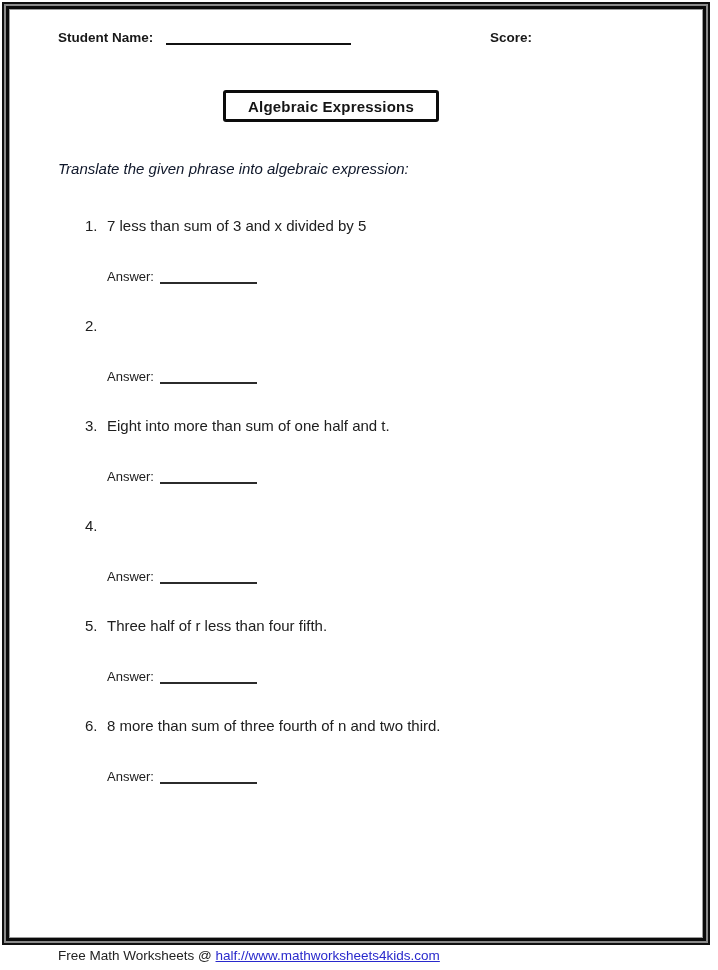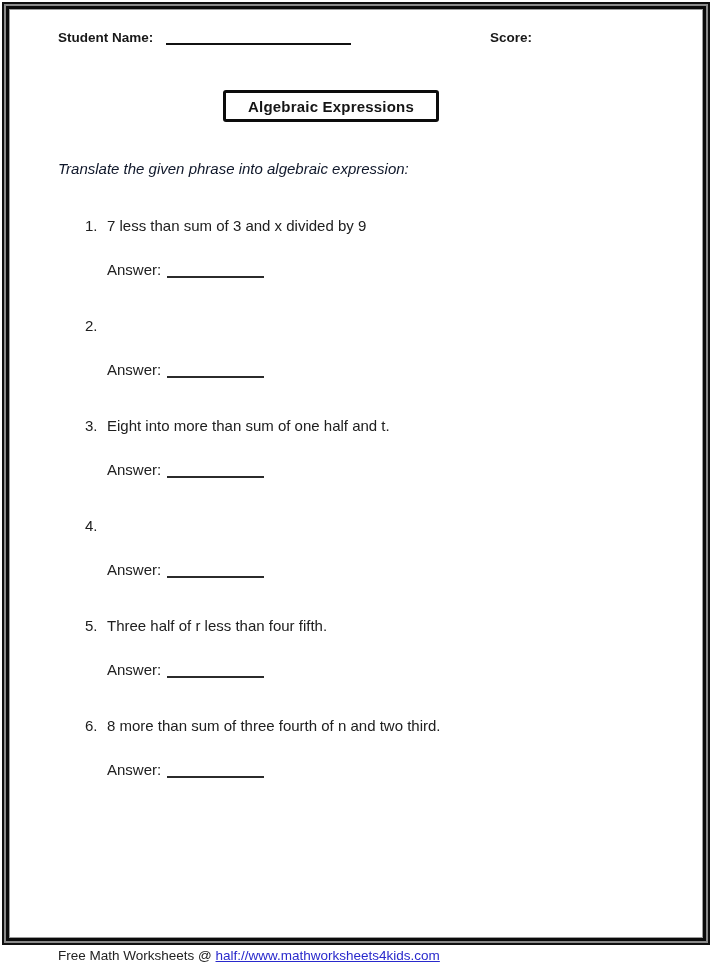--- a/index.html
+++ b/index.html
@@ -90,7 +90,7 @@
   <div class="question-list">
       <div class="question-block">
     <span class="q-number">1.</span>
-    <span class="q-text">7 less than sum of 3 and x divided by 9</span>
+    <span class="q-text">7 less than sum of 3 and x divided by 5</span>
     <div class="answer-row">
       <span>Answer:</span>
       <span class="answer-line"></span>

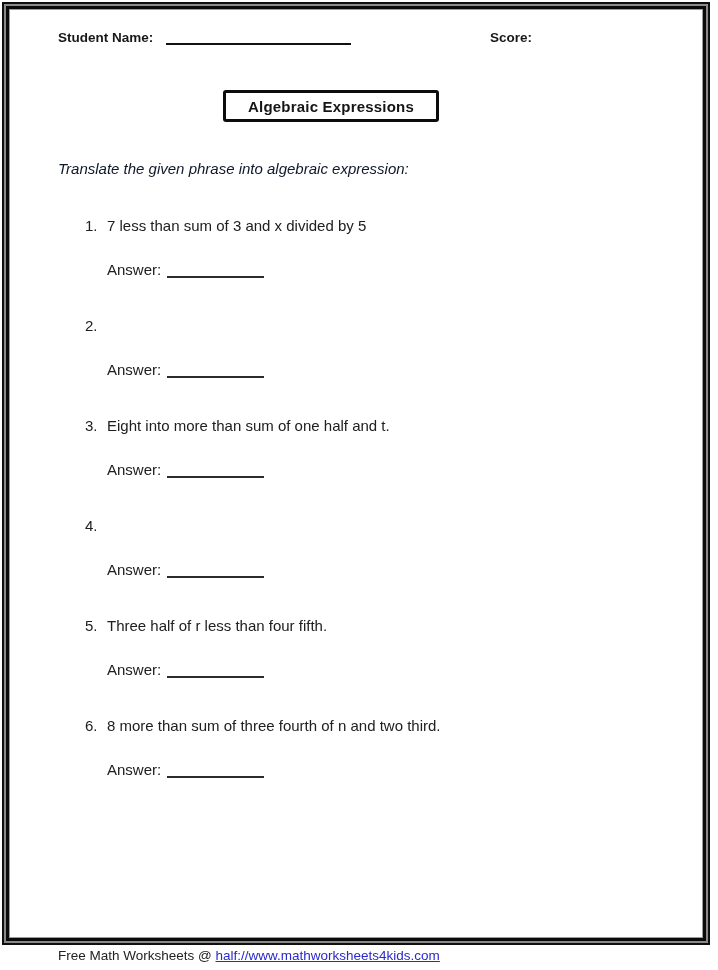--- a/index.html
+++ b/index.html
@@ -54,7 +54,7 @@
   .question-block { position:relative; height:100px; }
   .q-number { position:absolute; left:85px; top:0; font-size:15px; color:#202020; }
   .q-text   { position:absolute; left:107px; top:0; font-size:15px; color:#202020; white-space:nowrap; }
-  .answer-row { position:absolute; left:107px; top:44px; font-size:15px; color:#202020; display:flex; align-items:flex-end; }
+  .answer-row { position:absolute; left:107px; top:52px; font-size:13px; color:#202020; display:flex; align-items:flex-end; }
   .answer-line {
     display:inline-block; width:97px; height:15px;
     border-bottom:2px solid #2b2b2b; margin-left:6px;

